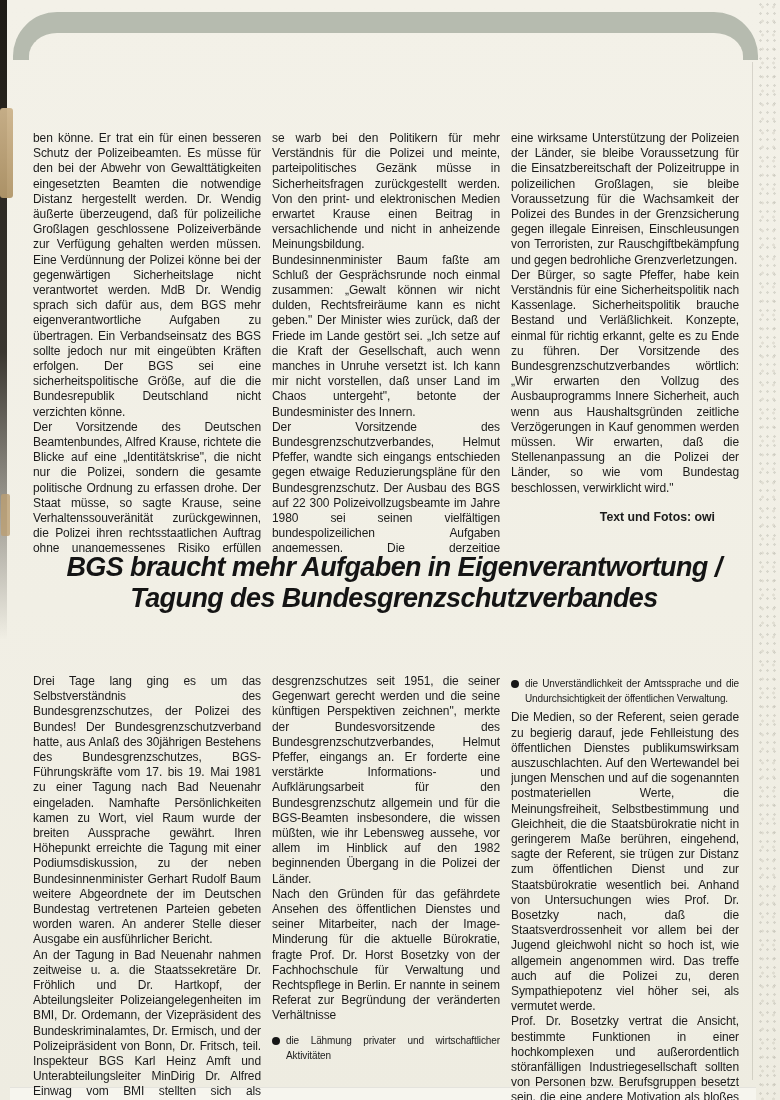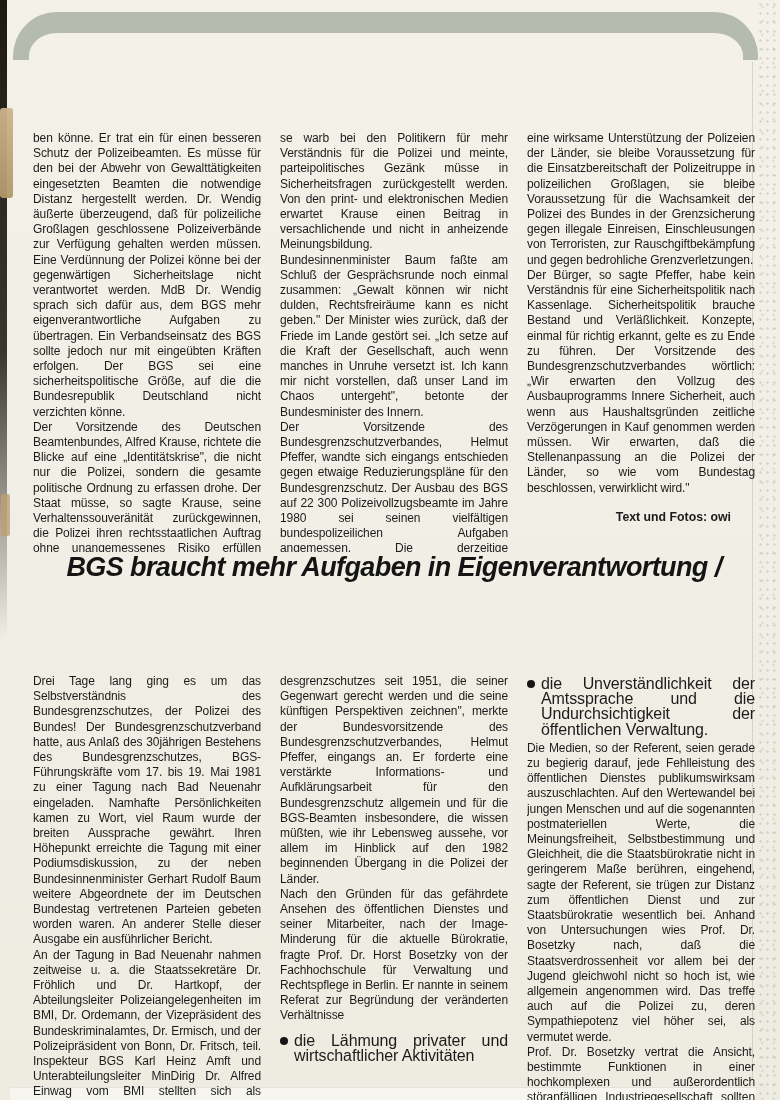--- a/index.html
+++ b/index.html
@@ -54,7 +54,7 @@
   .content { position: absolute; left: 33px; width: 707px; color: #1b1b1b; }
   .top-text    { top: 131px; height: 421px; }
   .bottom-text { top: 674px; height: 434px; }
-  .cols { display: flex; gap: 19px; height: 100%; }
+  .cols { display: flex; gap: 11px; height: 100%; }
   .col  { width: 228px; flex: none; overflow: hidden; }
 
   .col p {

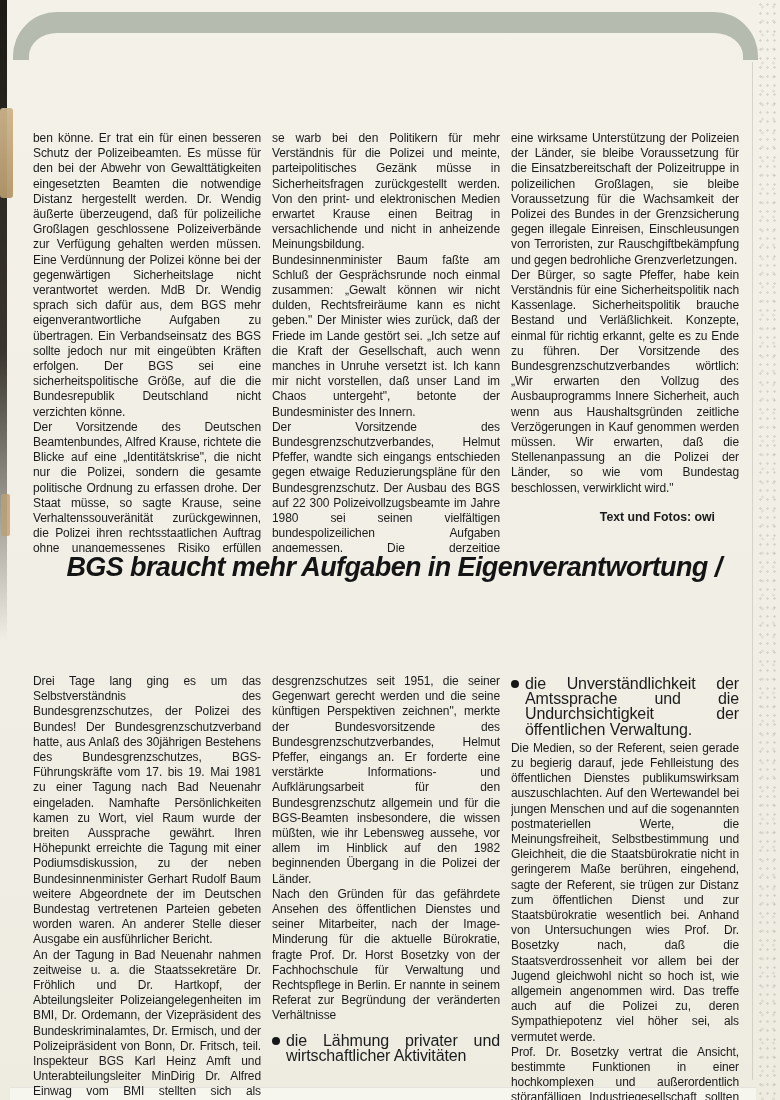--- a/index.html
+++ b/index.html
@@ -121,6 +121,7 @@
 
   <div class="headline">
     <div>BGS braucht mehr Aufgaben in Eigenverantwortung /</div>
+    <div>Tagung des Bundesgrenzschutzverbandes</div>
   </div>
 
   <div class="content bottom-text">

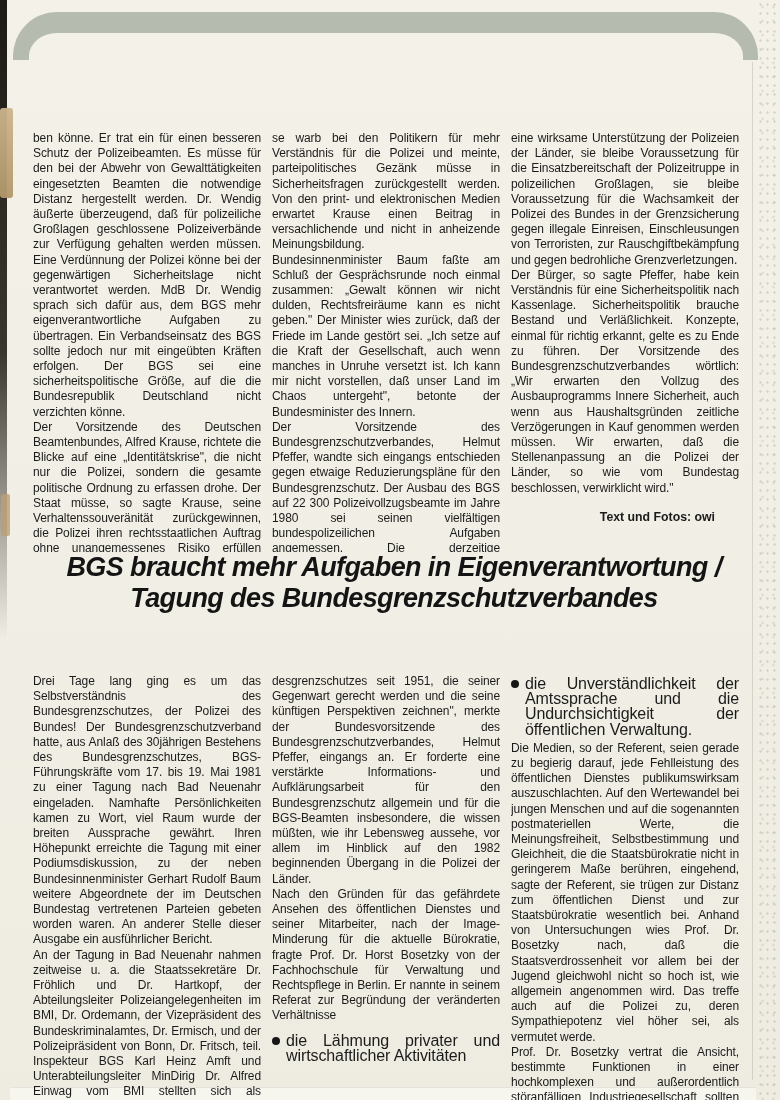--- a/index.html
+++ b/index.html
@@ -80,7 +80,7 @@
     background: #161616; margin: 4px 6px 0 0;
   }
   .bullet-text {
-    font-size: 16px; line-height: 15.2px; letter-spacing: -0.1px;
+    font-size: 10px; line-height: 15.2px; letter-spacing: -0.1px;
     text-align: justify;
   }
   .page-number {

